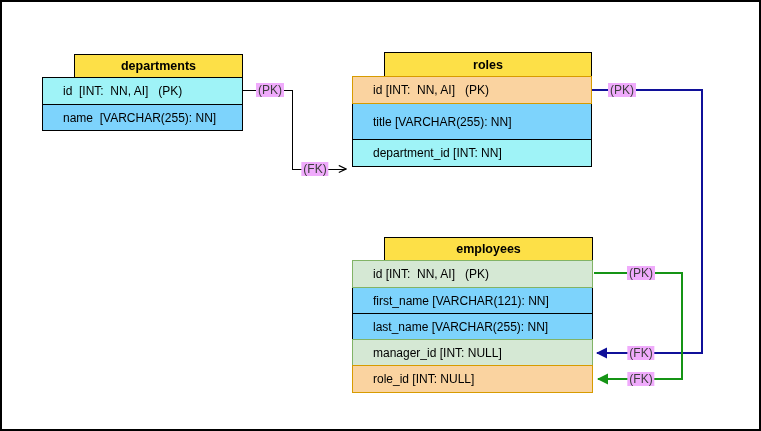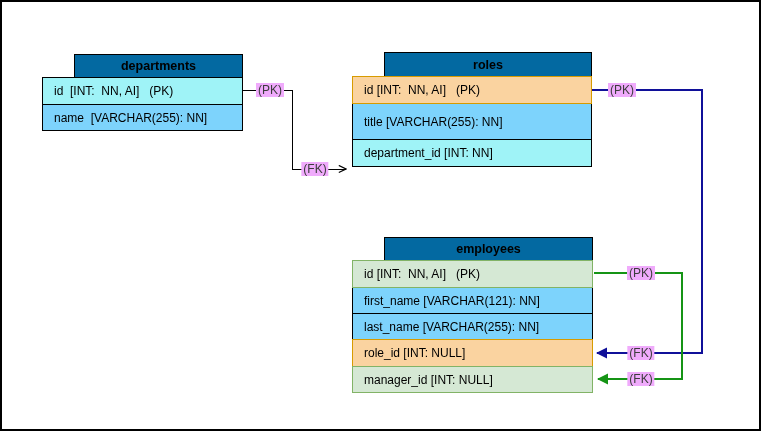--- a/index.html
+++ b/index.html
@@ -22,7 +22,7 @@
   .thead{
     box-sizing:border-box;
     border:1px solid #000;
-    background:#0369a1;
+    background:#fde047;
     display:flex;align-items:center;justify-content:center;
     font-weight:bold;font-size:12.5px;color:#000;
     position:relative;z-index:2;margin-left:32px;

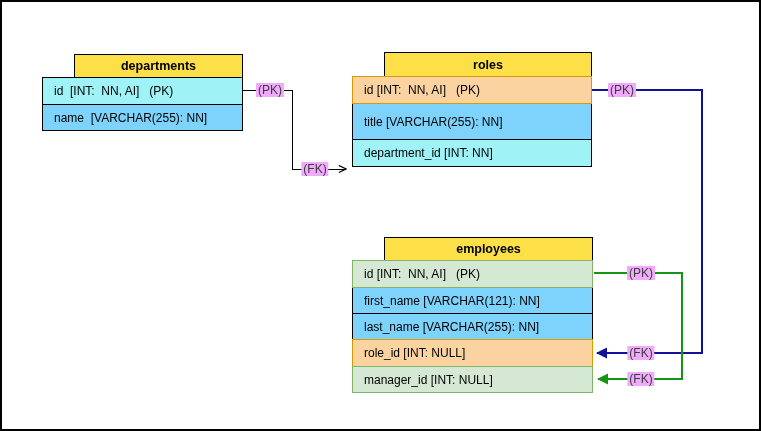--- a/index.html
+++ b/index.html
@@ -32,7 +32,7 @@
     border:1px solid #000;
     margin-top:-1px;
     display:flex;align-items:center;
-    padding-left:11px;
+    padding-left:20px;
     font-size:12px;color:#000;
     white-space:pre;
     position:relative;z-index:1;

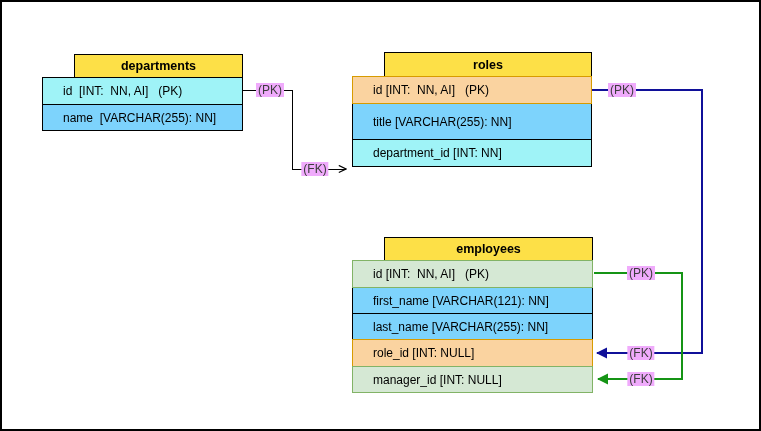--- a/index.html
+++ b/index.html
@@ -92,8 +92,8 @@
     <div class="trow green" style="height:28px">id [INT:  NN, AI]   (PK)</div>
     <div class="trow white" style="height:27px">first_name [VARCHAR(121): NN]</div>
     <div class="trow white" style="height:27px">last_name [VARCHAR(255): NN]</div>
+    <div class="trow green" style="height:27px">manager_id [INT: NULL]</div>
     <div class="trow orange" style="height:28px">role_id [INT: NULL]</div>
-    <div class="trow green" style="height:27px">manager_id [INT: NULL]</div>
   </div>
 
   <span class="edge-label" style="left:268px;top:88px">(PK)</span>

